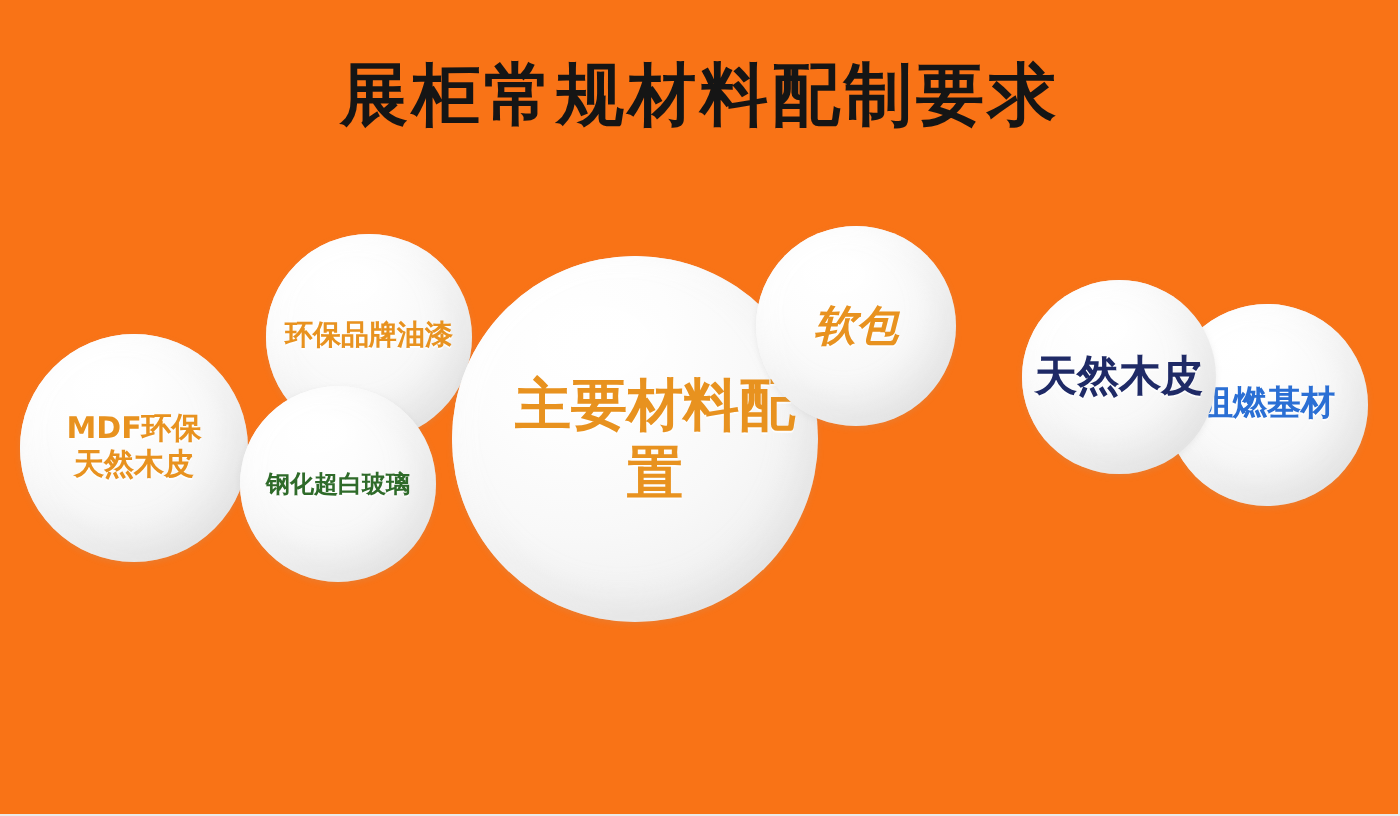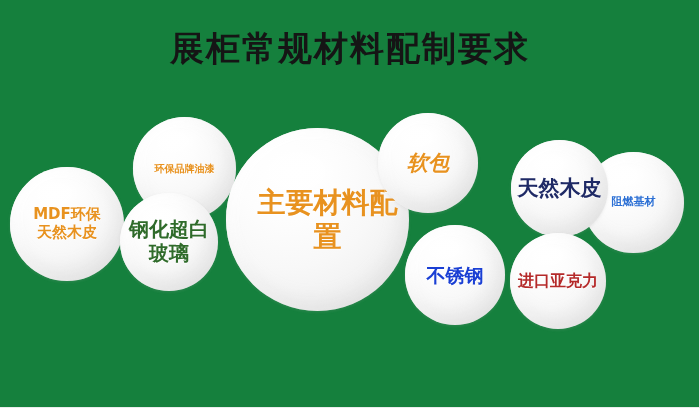--- a/index.html
+++ b/index.html
@@ -15,7 +15,7 @@
     position: relative;
     width: 700px;
     height: 408px;
-    background: #15803d;
+    background: #f97316;
     overflow: hidden;
     box-sizing: border-box;
     border-right: 1px solid #ebebeb;

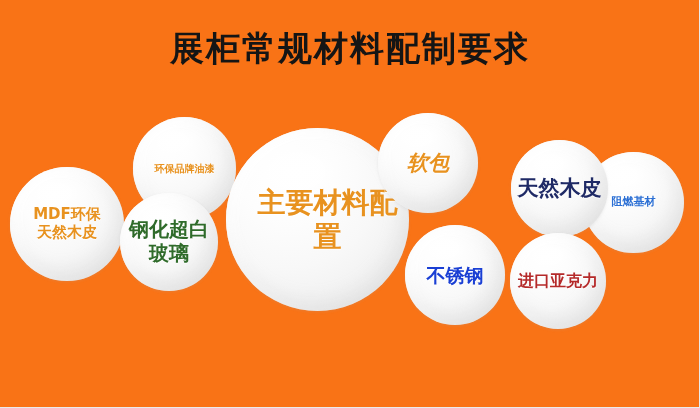--- a/index.html
+++ b/index.html
@@ -106,7 +106,7 @@
 天然木皮</div>
       </div>
       <div class="bubble" style="left: 133px; top: 117px; width: 103px; height: 103px; z-index: 2;">
-        <div class="bubble-label" style="color: rgb(232, 146, 31); font-size: 10px;">环保品牌油漆</div>
+        <div class="bubble-label" style="color: rgb(232, 146, 31); font-size: 14px;">环保品牌油漆</div>
       </div>
       <div class="bubble" style="left: 120px; top: 193px; width: 98px; height: 98px; z-index: 4;">
         <div class="bubble-label" style="color: rgb(47, 107, 42); font-size: 20px; font-family: Liberation Serif, serif;">钢化超白玻璃</div>

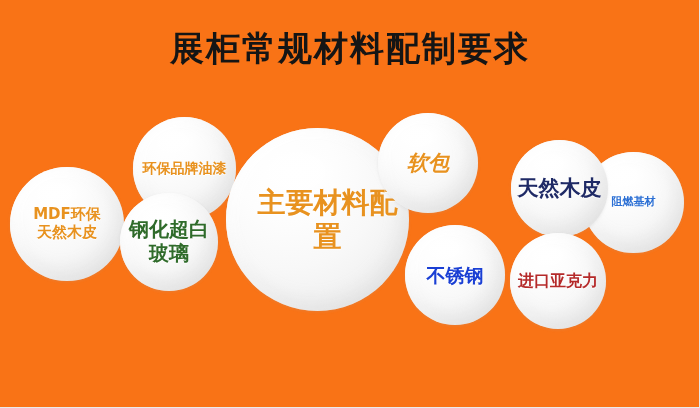--- a/index.html
+++ b/index.html
@@ -121,7 +121,7 @@
         <div class="bubble-label" style="color: rgb(31, 42, 102); font-size: 21px;">天然木皮</div>
       </div>
       <div class="bubble" style="left: 583px; top: 152px; width: 101px; height: 101px; z-index: 3;">
-        <div class="bubble-label" style="color: rgb(43, 111, 212); font-size: 11px;">阻燃基材</div>
+        <div class="bubble-label" style="color: rgb(43, 111, 212); font-size: 17px;">阻燃基材</div>
       </div>
       <div class="bubble" style="left: 405px; top: 225px; width: 100px; height: 100px; z-index: 5;">
         <div class="bubble-label" style="color: rgb(26, 63, 212); font-size: 19px;">不锈钢</div>

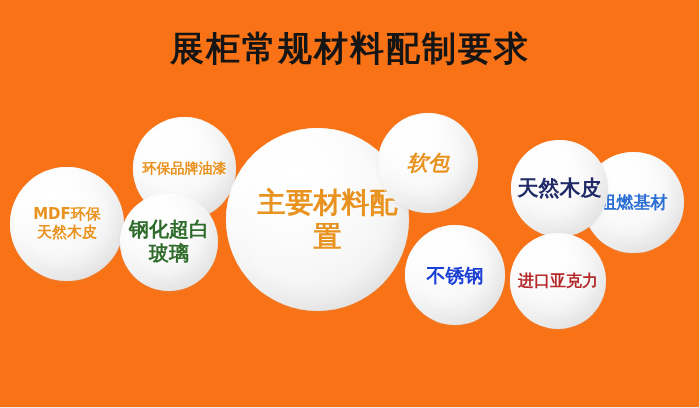--- a/index.html
+++ b/index.html
@@ -109,7 +109,7 @@
         <div class="bubble-label" style="color: rgb(232, 146, 31); font-size: 14px;">环保品牌油漆</div>
       </div>
       <div class="bubble" style="left: 120px; top: 193px; width: 98px; height: 98px; z-index: 4;">
-        <div class="bubble-label" style="color: rgb(47, 107, 42); font-size: 20px; font-family: Liberation Serif, serif;">钢化超白玻璃</div>
+        <div class="bubble-label" style="color: rgb(47, 107, 42); font-size: 12px; font-family: Liberation Serif, serif;">钢化超白玻璃</div>
       </div>
       <div class="bubble" style="left: 226px; top: 128px; width: 183px; height: 183px; z-index: 5;">
         <div class="bubble-label" style="color: rgb(232, 146, 31); font-size: 28px; margin-left: 20px;">主要材料配置</div>

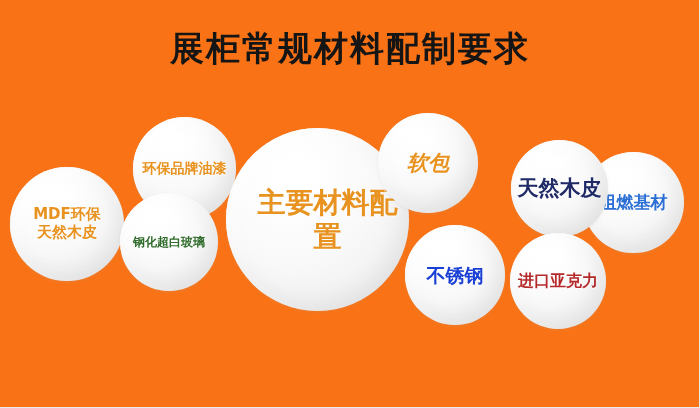--- a/index.html
+++ b/index.html
@@ -123,9 +123,6 @@
       <div class="bubble" style="left: 583px; top: 152px; width: 101px; height: 101px; z-index: 3;">
         <div class="bubble-label" style="color: rgb(43, 111, 212); font-size: 17px;">阻燃基材</div>
       </div>
-      <div class="bubble" style="left: 405px; top: 225px; width: 100px; height: 100px; z-index: 5;">
-        <div class="bubble-label" style="color: rgb(26, 63, 212); font-size: 19px;">不锈钢</div>
-      </div>
       <div class="bubble" style="left: 510px; top: 233px; width: 96px; height: 96px; z-index: 4;">
         <div class="bubble-label" style="color: rgb(181, 42, 42); font-size: 16px;">进口亚克力</div>
       </div>

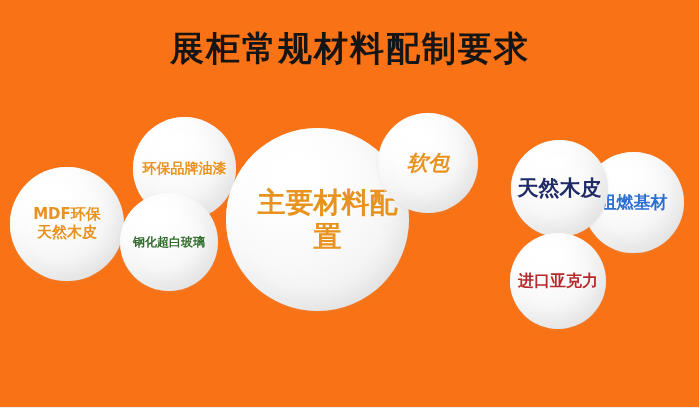--- a/index.html
+++ b/index.html
@@ -123,9 +123,6 @@
       <div class="bubble" style="left: 583px; top: 152px; width: 101px; height: 101px; z-index: 3;">
         <div class="bubble-label" style="color: rgb(43, 111, 212); font-size: 17px;">阻燃基材</div>
       </div>
-      <div class="bubble" style="left: 510px; top: 233px; width: 96px; height: 96px; z-index: 4;">
-        <div class="bubble-label" style="color: rgb(181, 42, 42); font-size: 16px;">进口亚克力</div>
-      </div>
     </div>
 
 </div>

